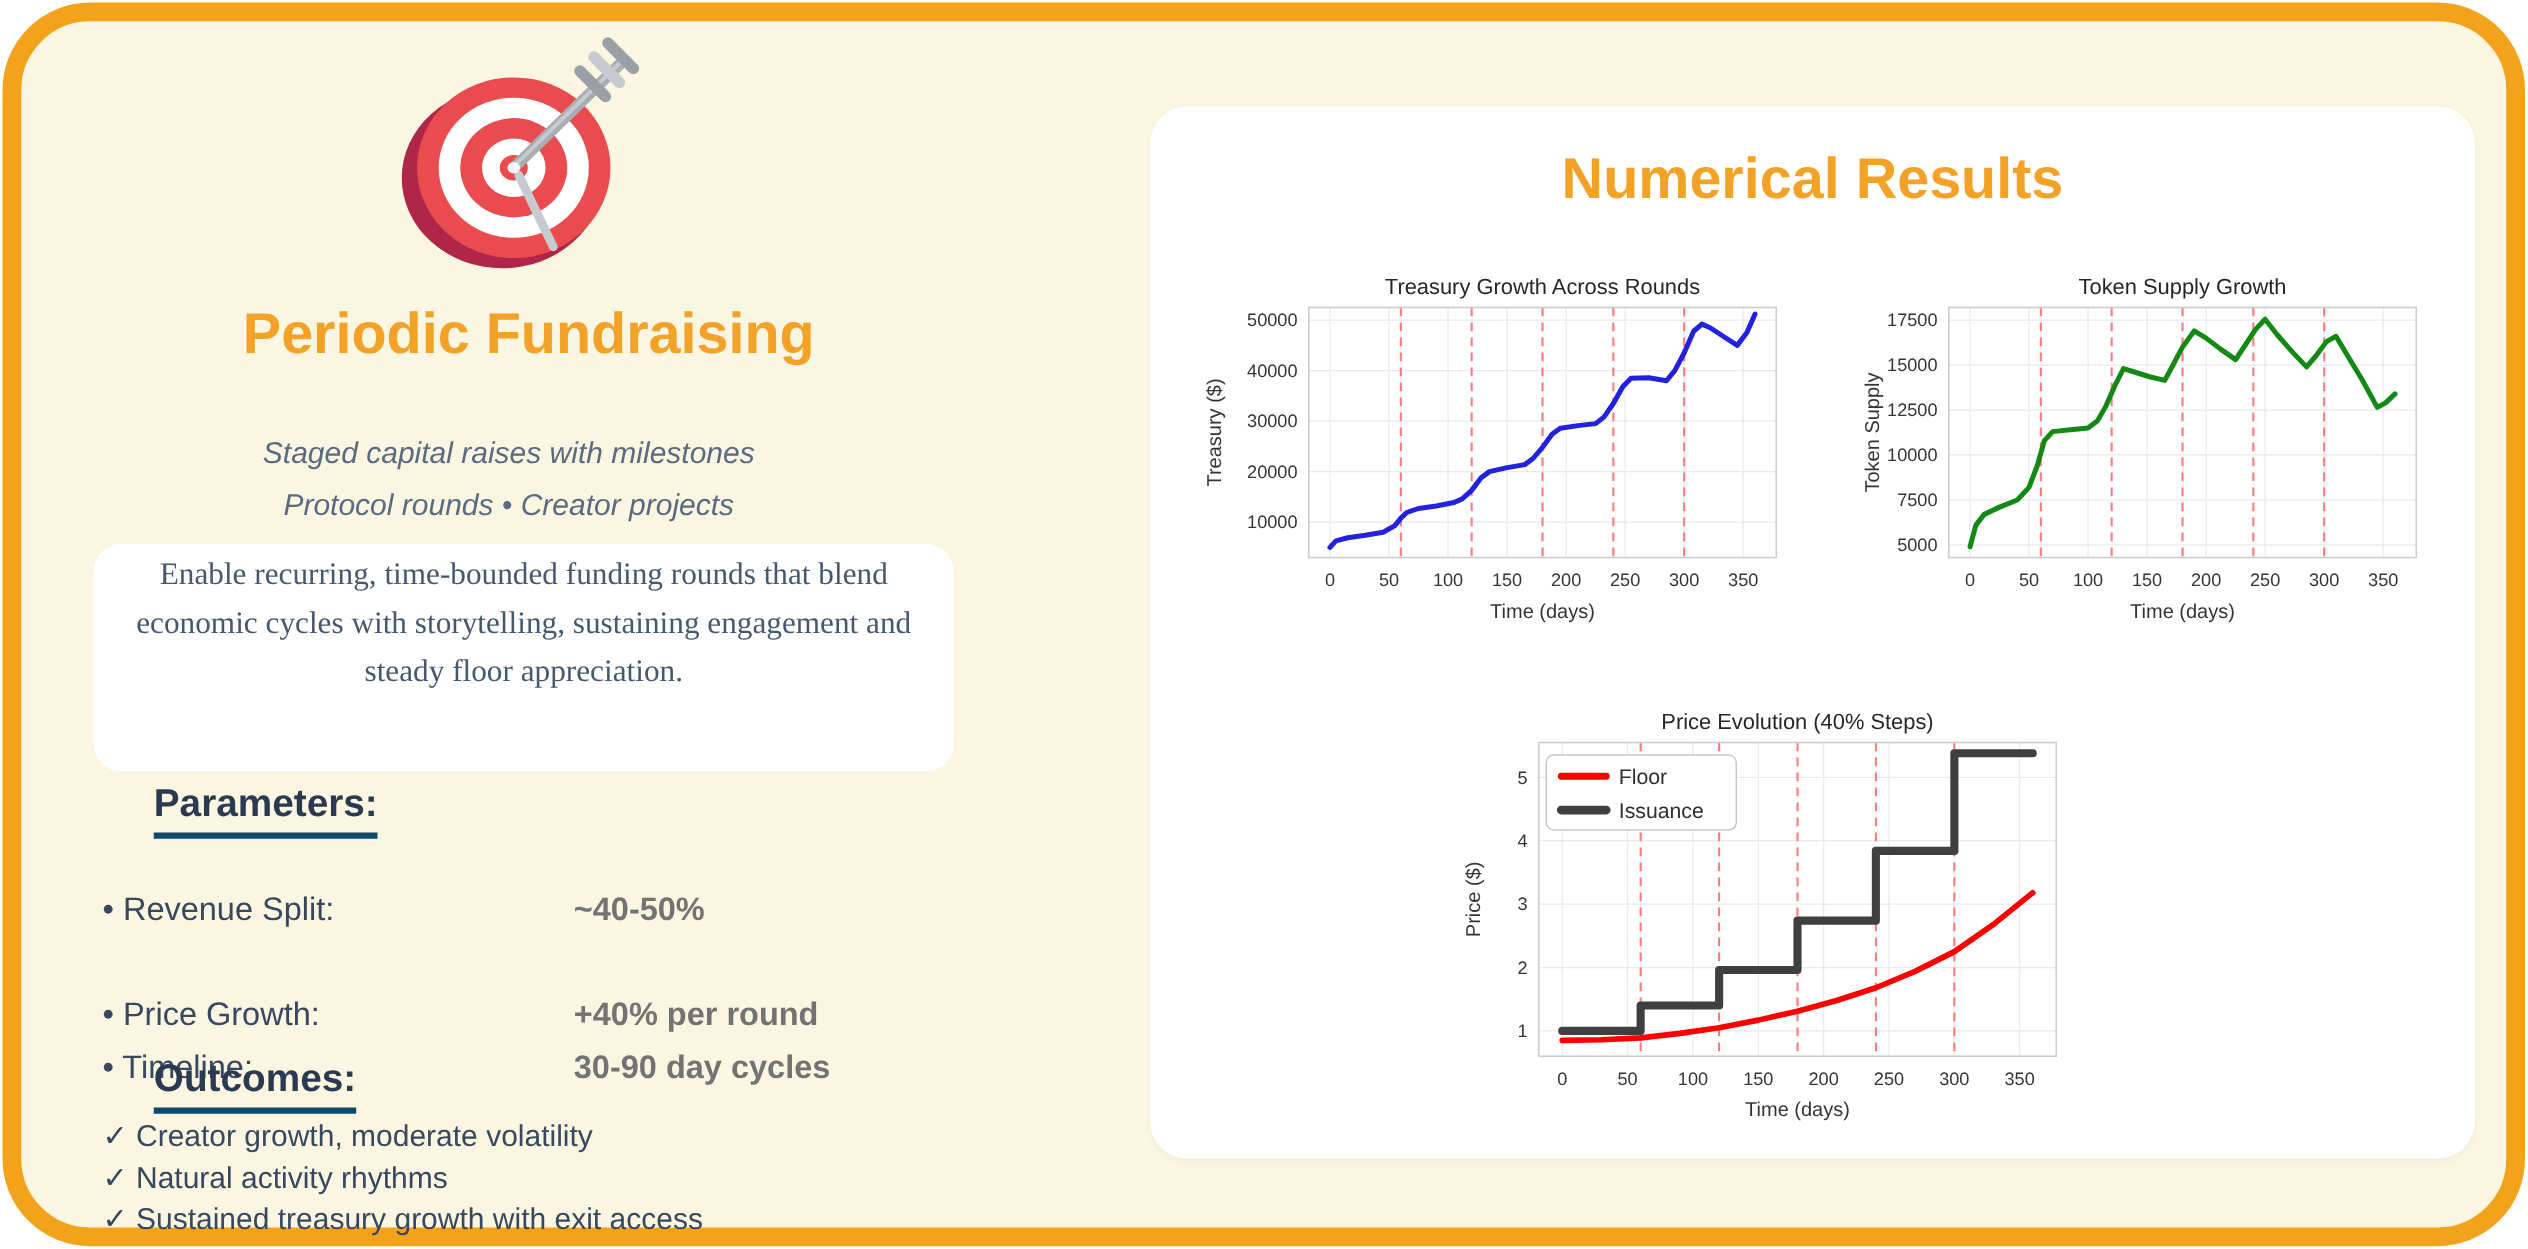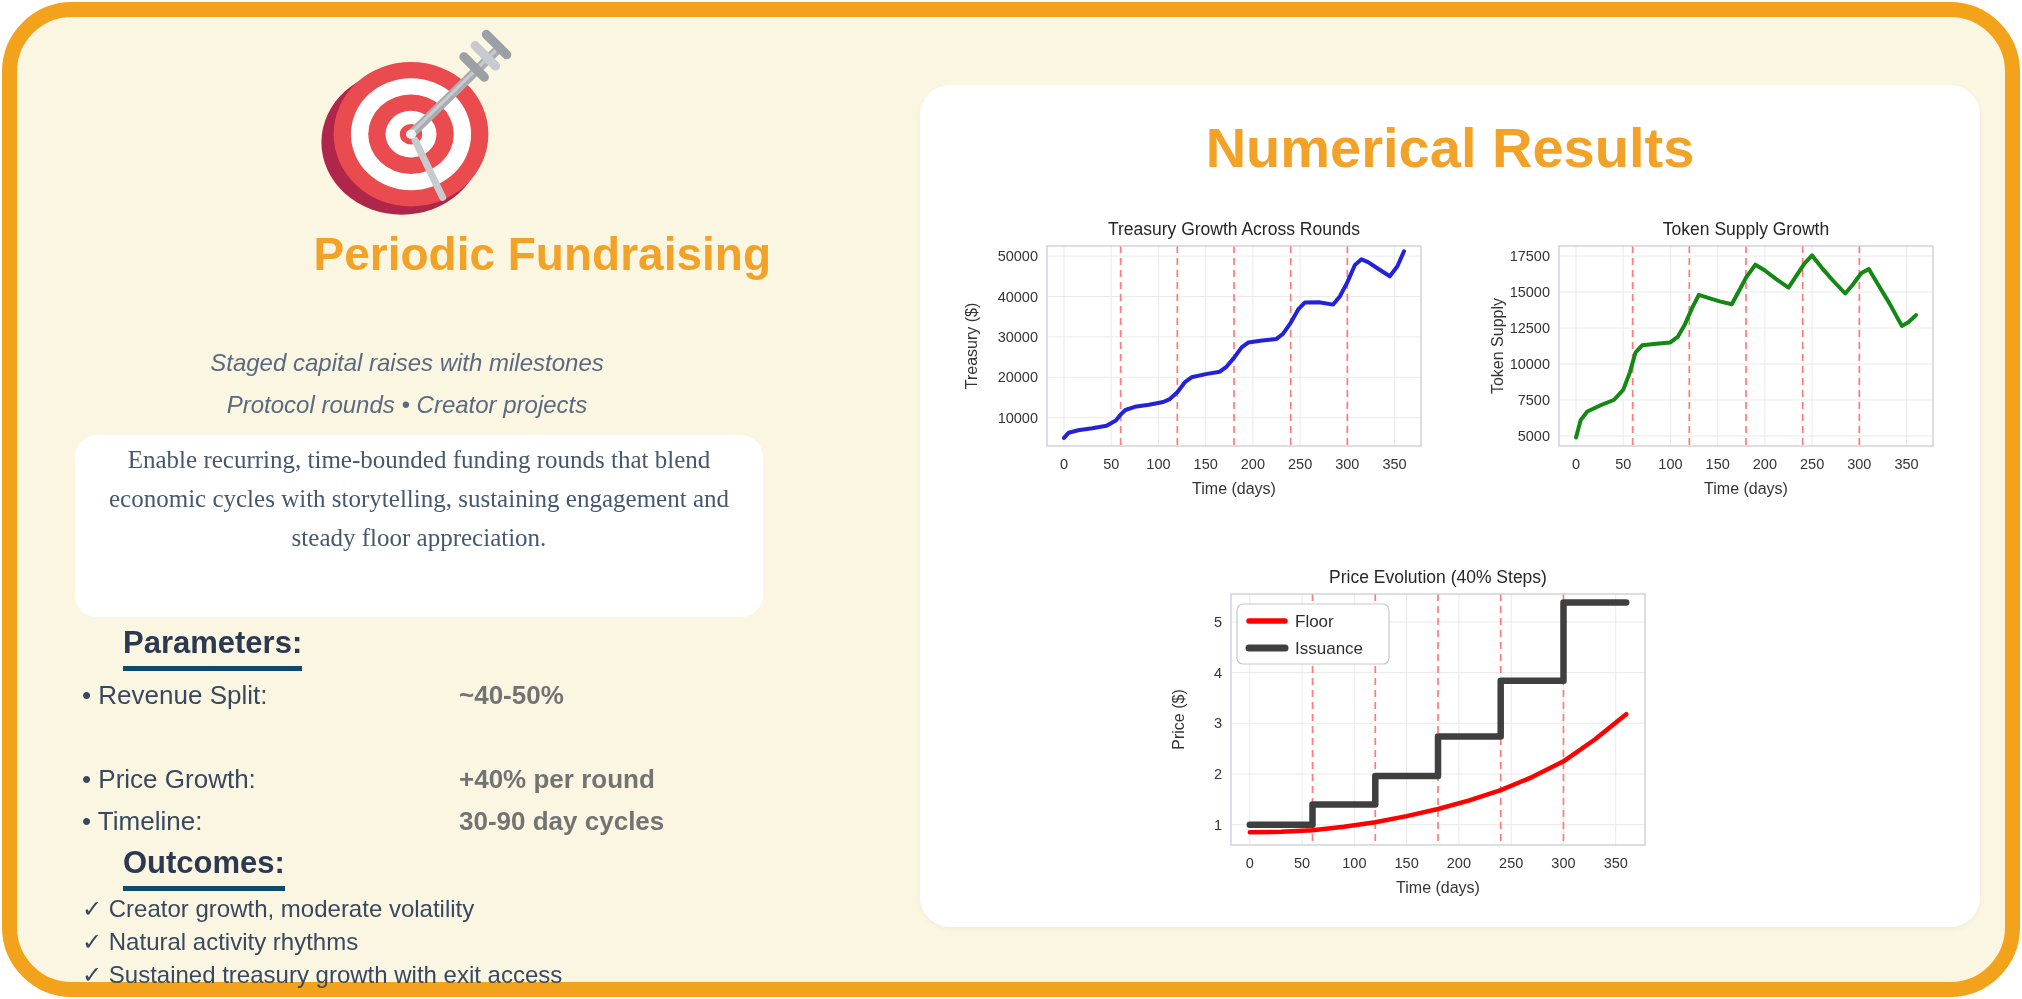--- a/index.html
+++ b/index.html
@@ -29,7 +29,7 @@
   .results-panel{position:absolute;left:903px;top:68px;width:1060px;height:842px;
                  background:#ffffff;border-radius:30px;box-shadow:0 2px 6px rgba(0,0,0,0.04);}
   .results-title{position:absolute;left:0;top:30px;width:100%;margin:0;text-align:center;
-                 font-size:56px;font-weight:bold;color:#F2A227;}
+                 font-size:46px;font-weight:bold;color:#F2A227;}
   .chart{position:absolute;}
   #chart-0{left:930px;top:195px;}
   #chart-1{left:1470px;top:195px;}

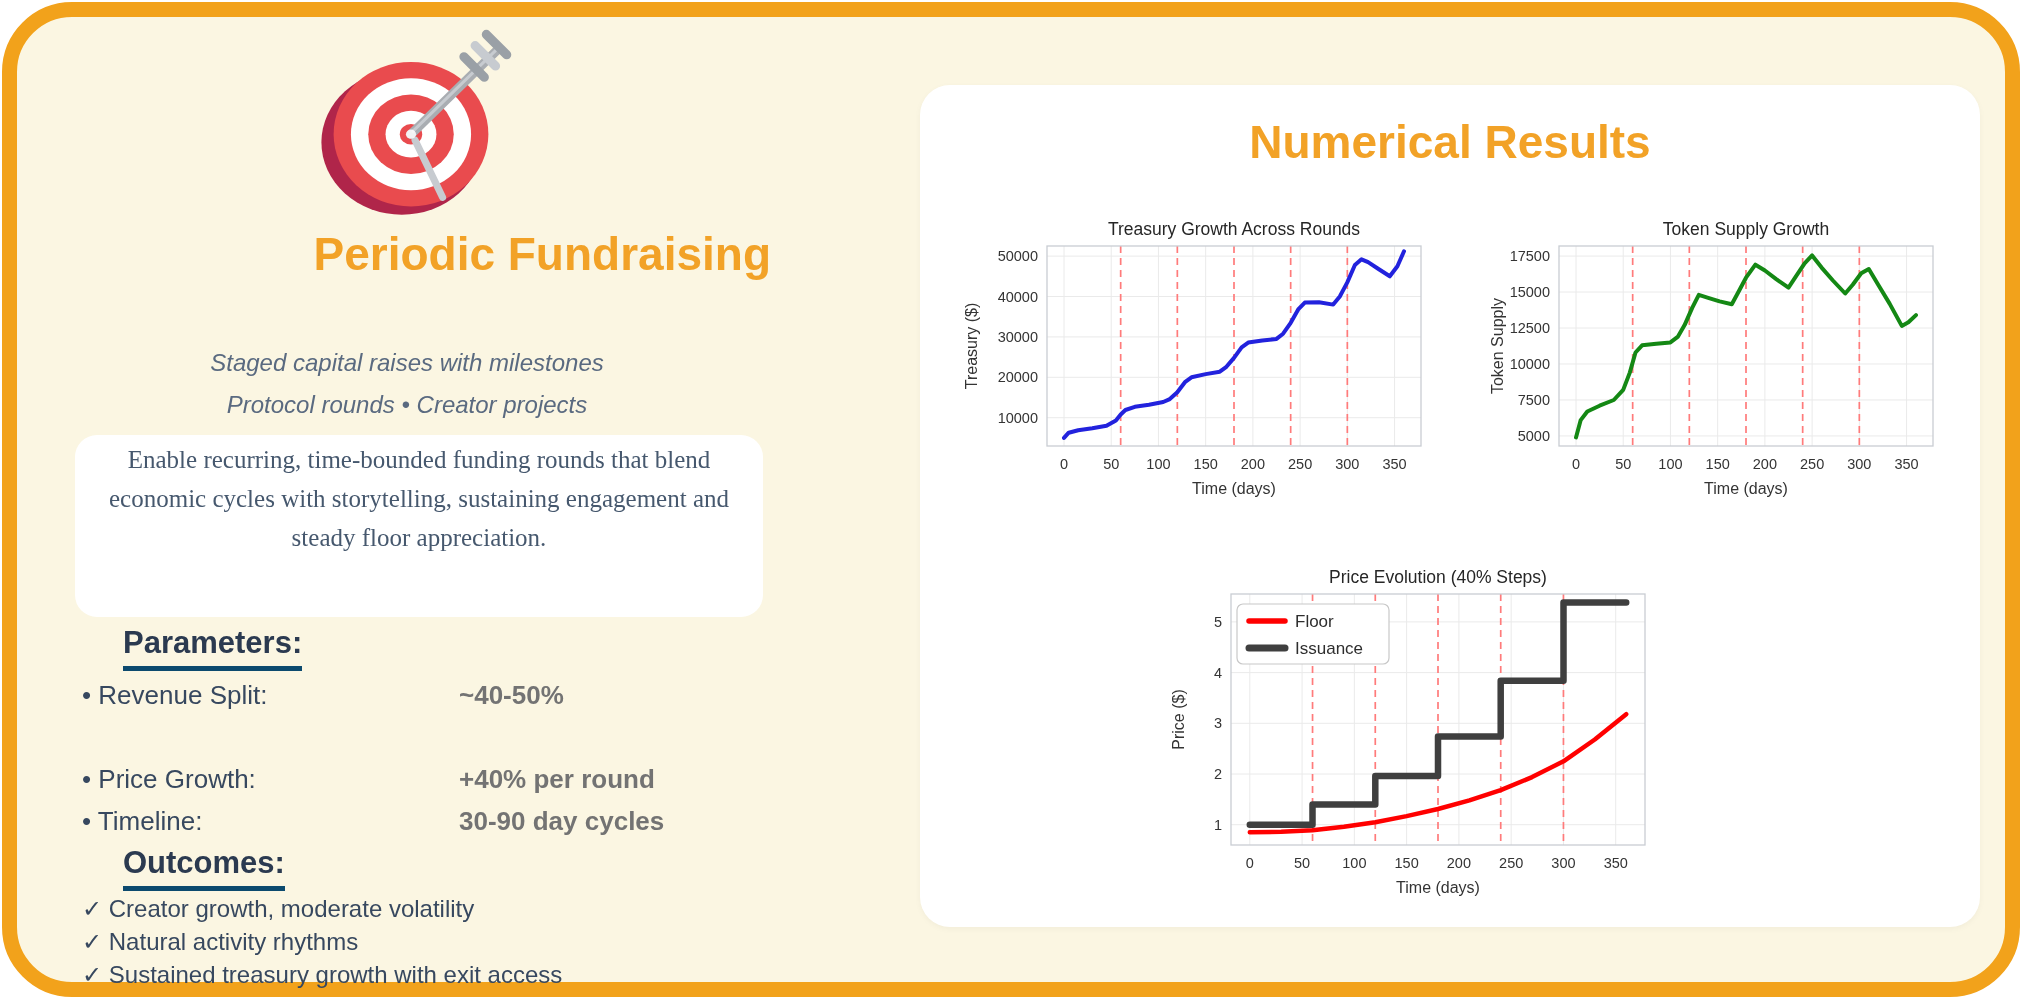--- a/index.html
+++ b/index.html
@@ -9,8 +9,8 @@
         background:#FBF6E2;border:15px solid #F2A21B;border-radius:70px;}
   
   .target-svg{position:absolute;left:282px;top:8px;width:224px;height:196px;}
-  .main-title{position:absolute;left:30px;top:206px;width:720px;margin:4px;
-              text-align:right;font-size:46px;font-weight:bold;color:#F2A227;}
+  .main-title{position:absolute;left:30px;top:206px;width:720px;margin:16px;
+              text-align:center;font-size:46px;font-weight:bold;color:#F2A227;}
   .subtitle{position:absolute;left:30px;width:720px;text-align:center;
             font-style:italic;font-size:24px;color:#5A6A80;}
   .sub1{top:332px;} .sub2{top:374px;}

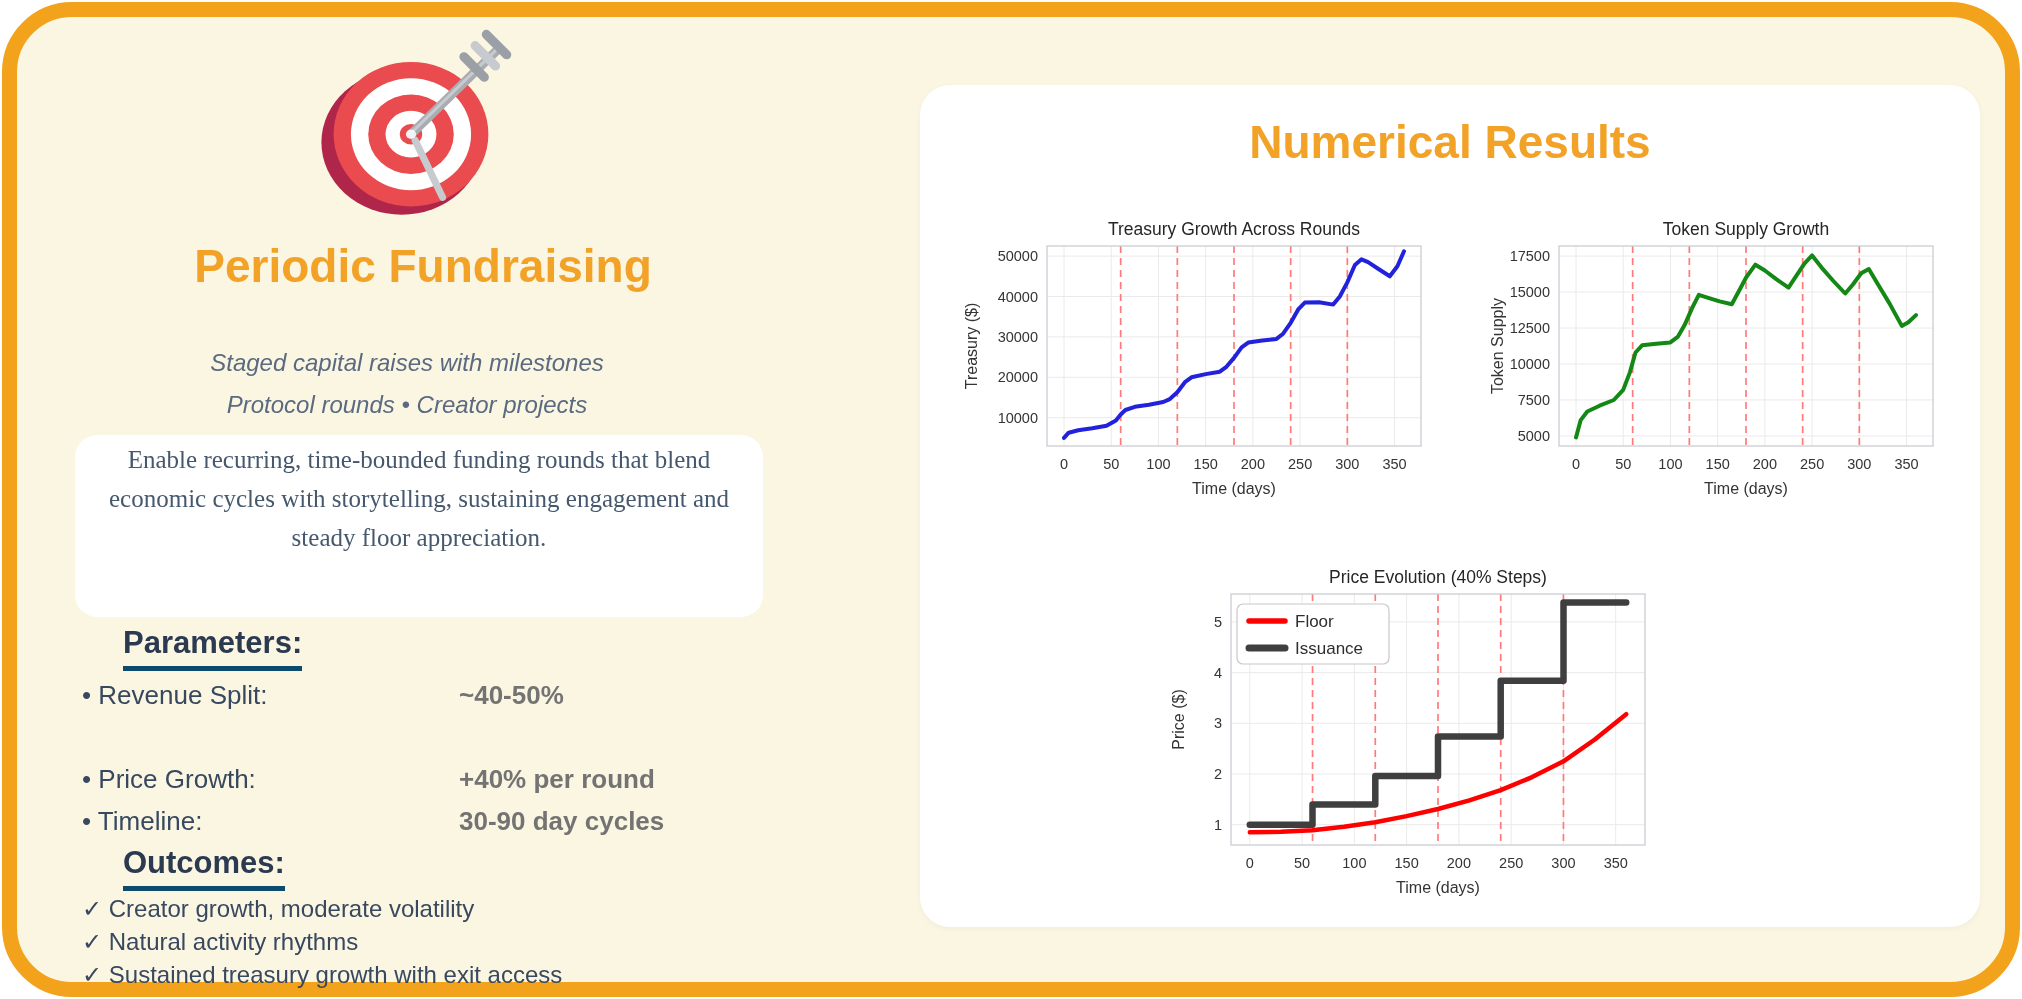--- a/index.html
+++ b/index.html
@@ -22,7 +22,7 @@
   .section-heading{position:absolute;left:65px;font-size:31px;font-weight:bold;color:#2B3A50;}
   .section-heading span{display:inline-block;border-bottom:5px solid #0c4a6e;padding-bottom:5px;margin-left:41px;}
   .params-heading{top:608px;} .outcomes-heading{top:828px;}
-  .param-row{position:absolute;left:65px;width:720px;height:34px;font-size:26px;color:#37485F;}
+  .param-row{position:absolute;left:65px;width:720px;height:34px;font-size:26px;color:#37485F;margin-top:32px;}
   .param-value{position:absolute;left:377px;top:0;font-weight:bold;color:#737373;}
   .outcome-row{position:absolute;left:65px;width:760px;font-size:24px;color:#37485F;}
   

